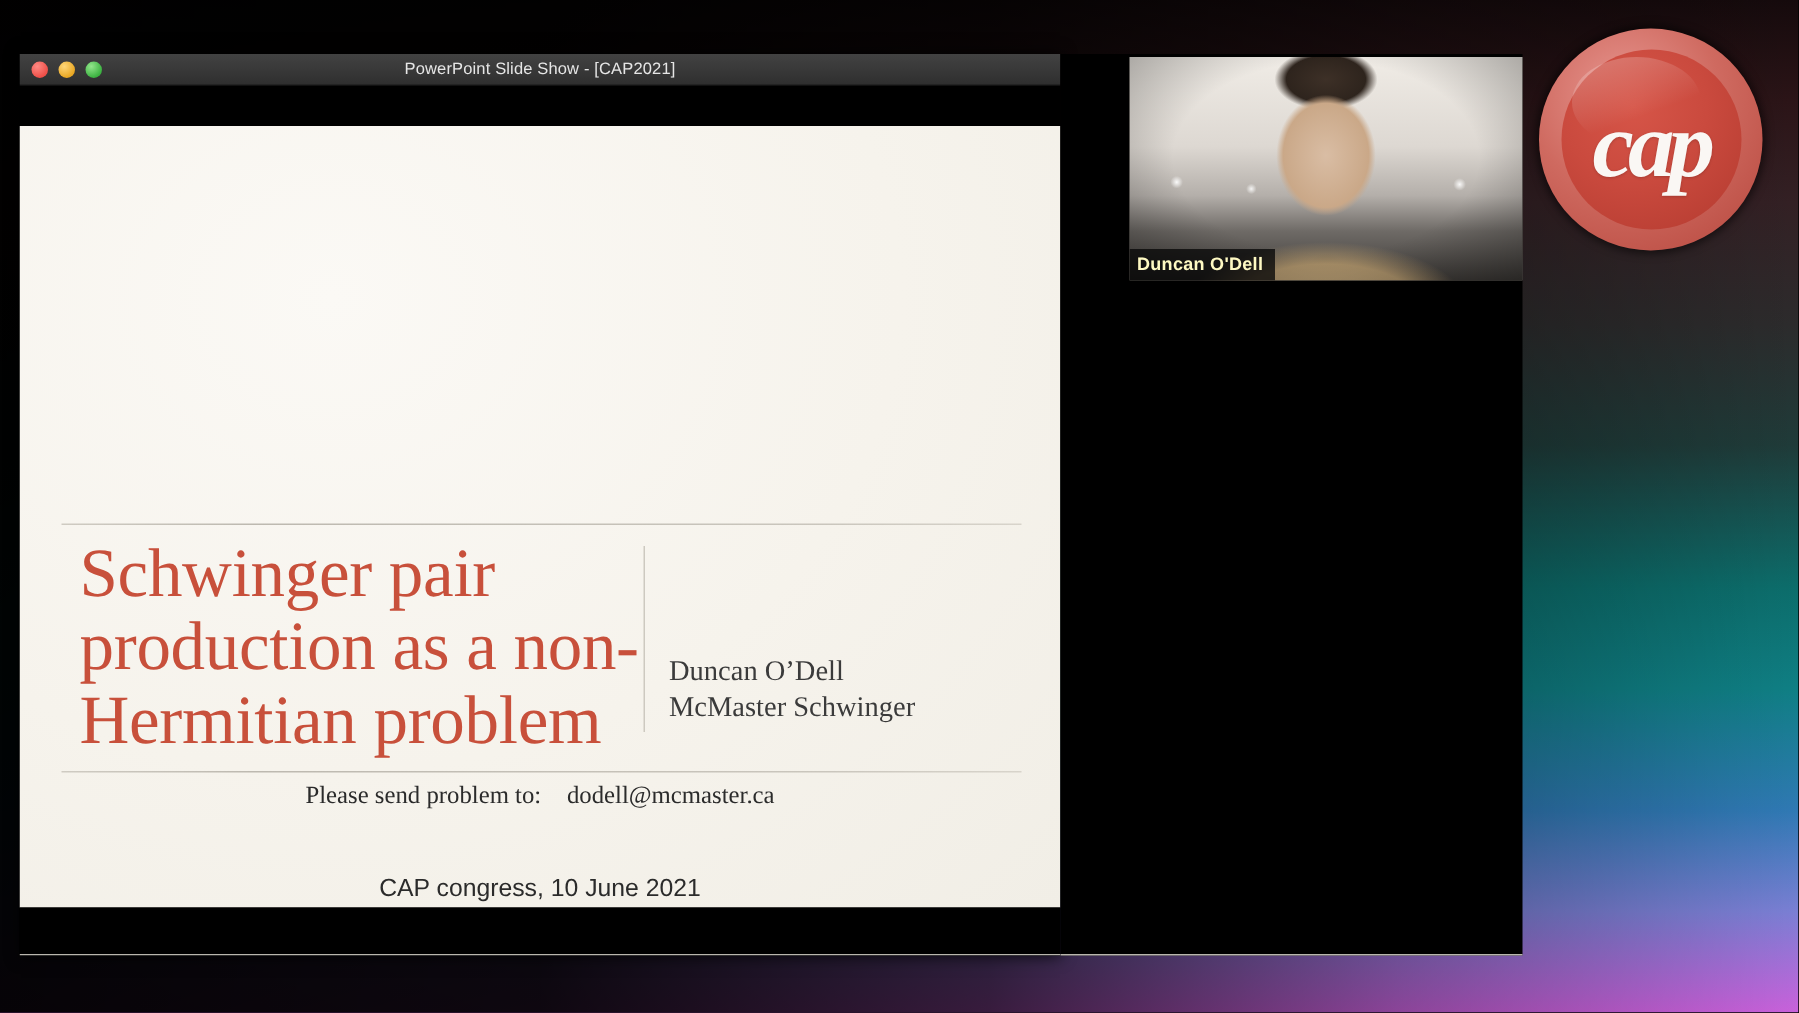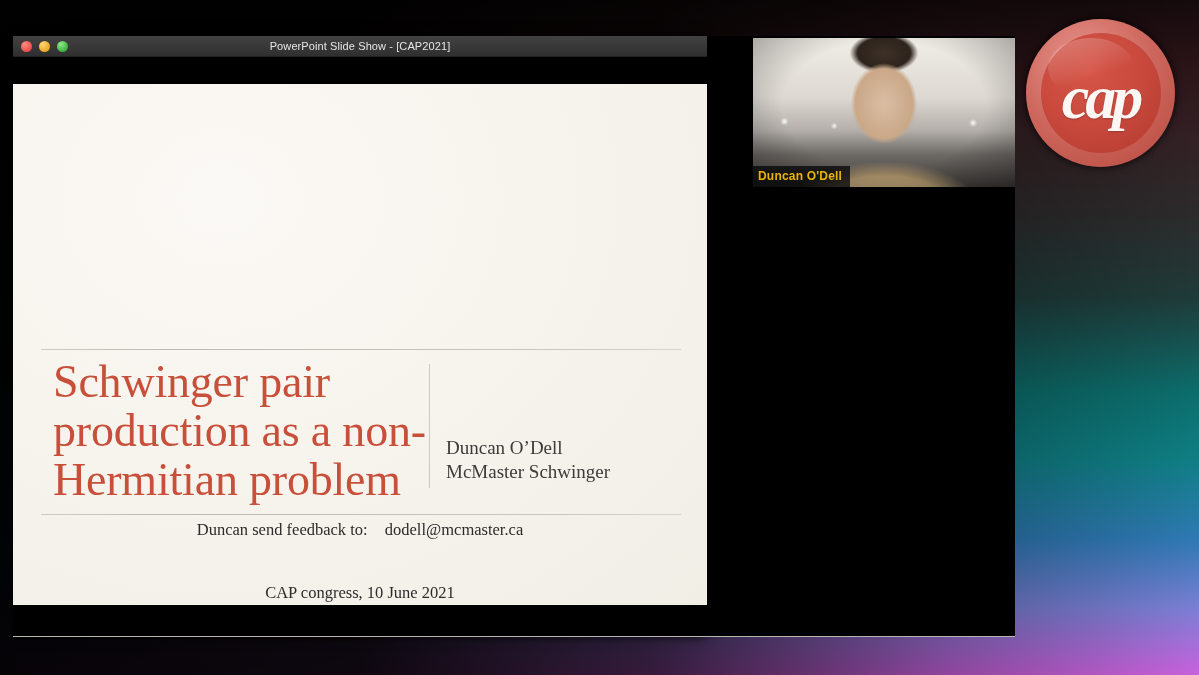--- a/index.html
+++ b/index.html
@@ -232,7 +232,7 @@
     font-family: "Liberation Sans", sans-serif;
     font-weight: bold;
     font-size: 12px;
-    color: #eab308;
+    color: #fef9c3;
     letter-spacing: 0.2px;
     white-space: nowrap;
   }

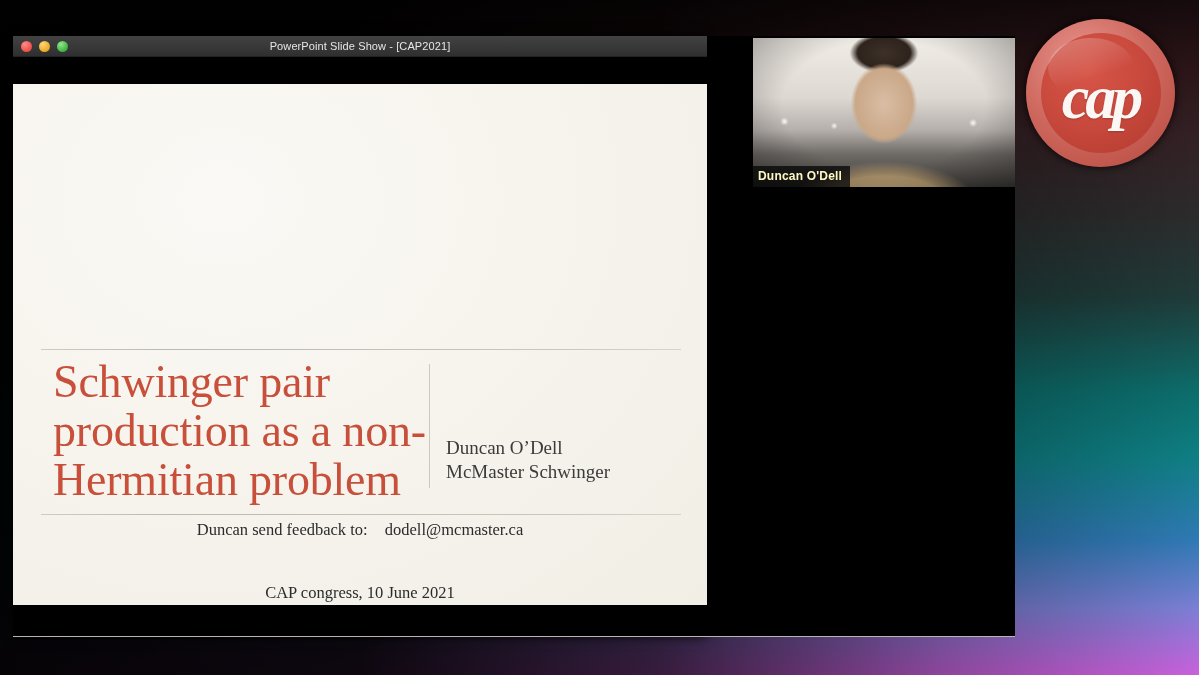--- a/index.html
+++ b/index.html
@@ -322,7 +322,7 @@
       </div>
 
       <div id="feedback-line">
-        <span>Duncan send feedback to:</span>
+        <span>Please send problem to:</span>
         <span class="email">dodell@mcmaster.ca</span>
       </div>
 

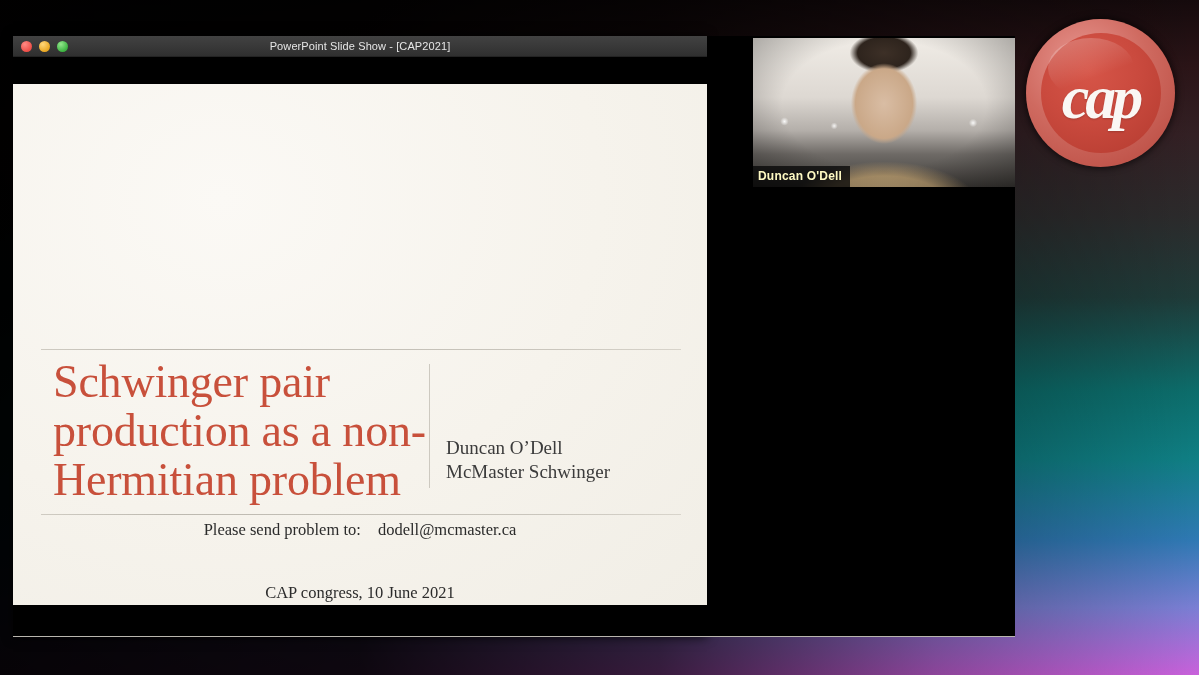--- a/index.html
+++ b/index.html
@@ -160,7 +160,7 @@
     left: 0; right: 0;
     top: 499px;
     text-align: center;
-    font-family: Liberation Serif, serif;
+    font-family: Liberation Sans, sans-serif;
     font-size: 16.5px;
     color: #2b2b2b;
   }

